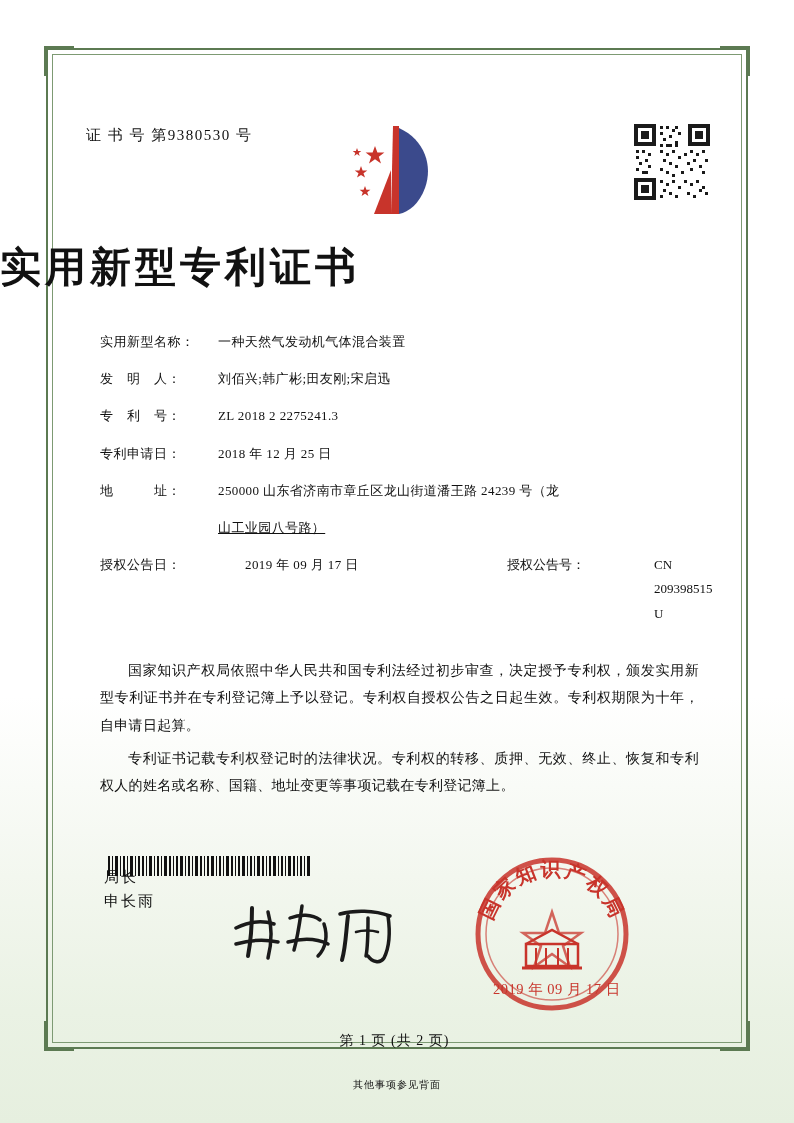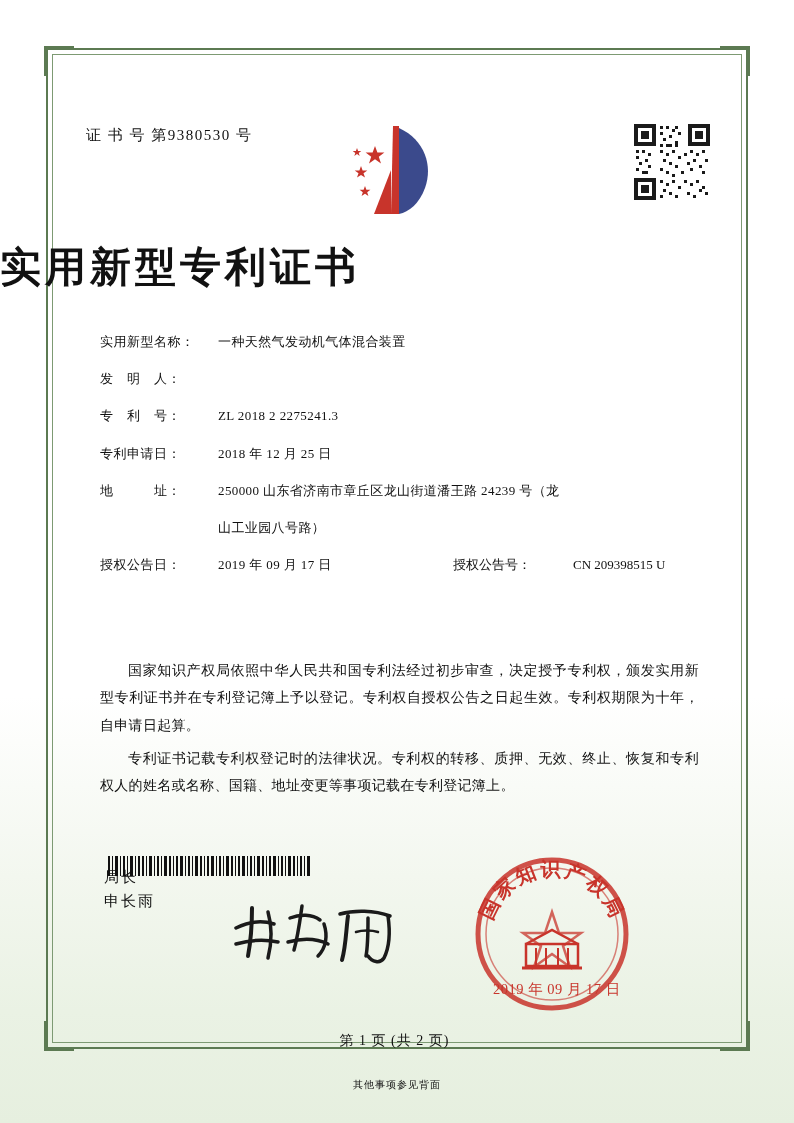--- a/index.html
+++ b/index.html
@@ -330,6 +330,7 @@
 
     <div class="field-row">
       <div class="field-label">发　明　人：</div>
+      <div class="field-value">刘佰兴;韩广彬;田友刚;宋启迅</div>
     </div>
 
     <div class="field-row">

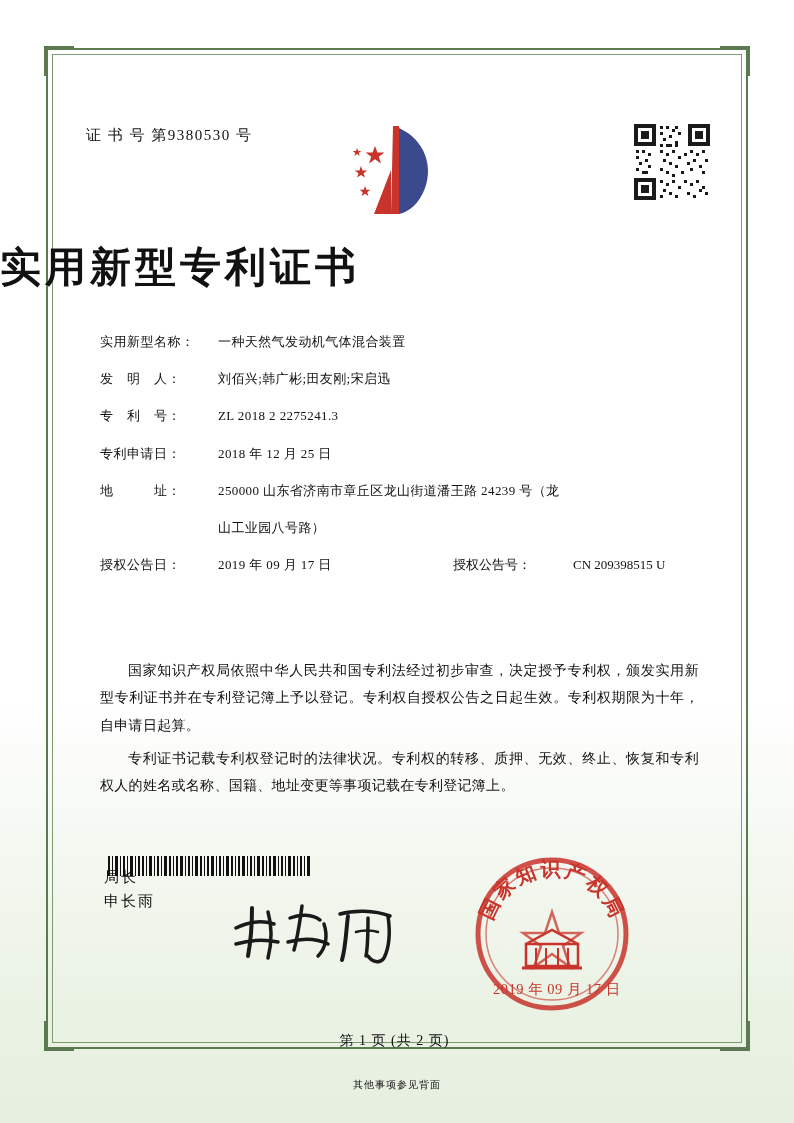--- a/index.html
+++ b/index.html
@@ -131,6 +131,7 @@
   .addr-second {
     margin-left: 118px;
     letter-spacing: 0.4px;
+    text-decoration: underline;
   }
 
   .body-text {

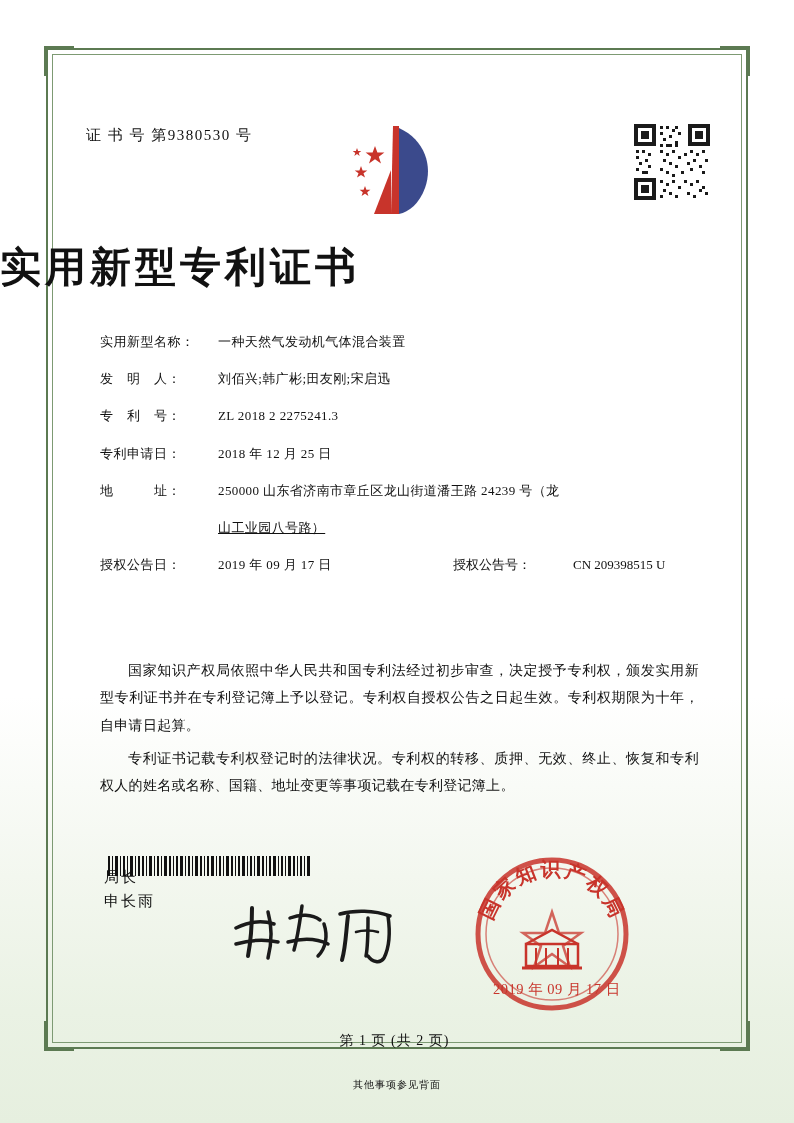--- a/index.html
+++ b/index.html
@@ -351,7 +351,7 @@
     </div>
     <div class="addr-second">山工业园八号路）</div>
 
-    <div class="field-row two-col" style="margin-top:12px;">
+    <div class="field-row two-col" style="margin-top:12px;gap:27px;">
       <div class="field-label">授权公告日：</div>
       <div class="field-value">2019 年 09 月 17 日</div>
       <div class="field-label2">授权公告号：</div>

